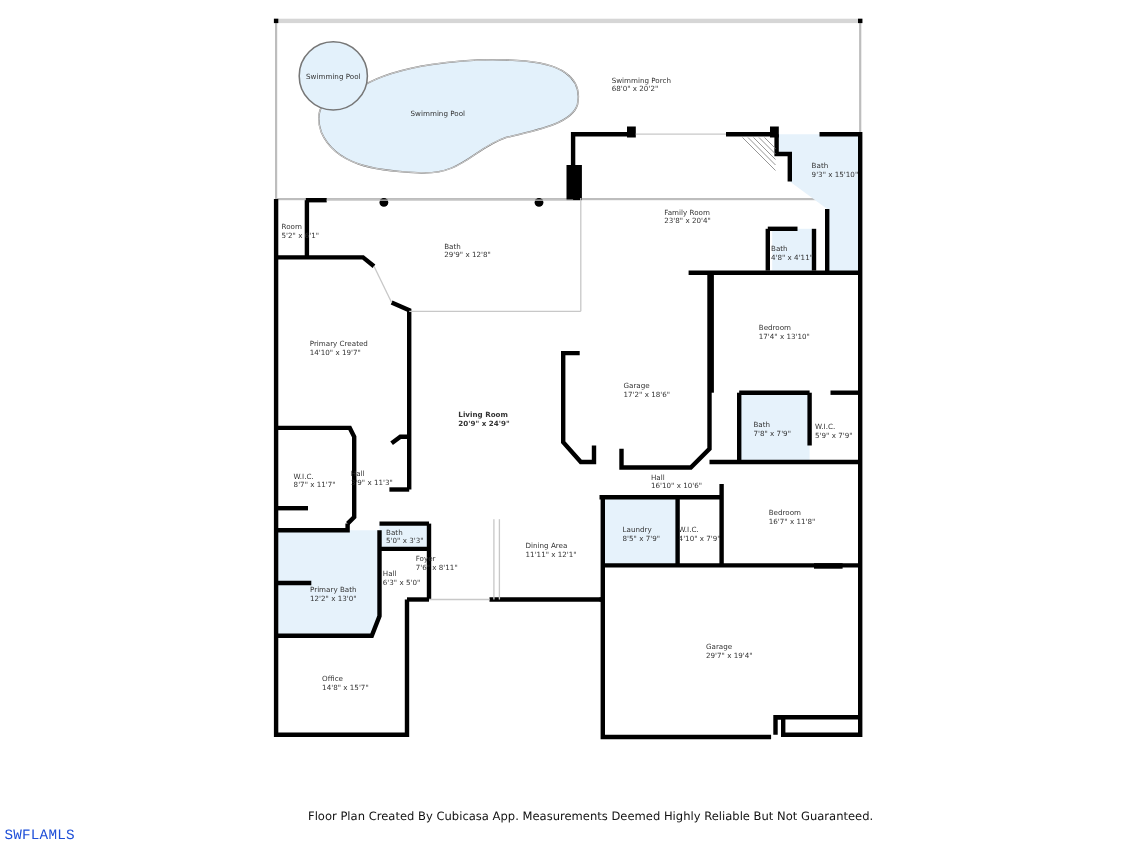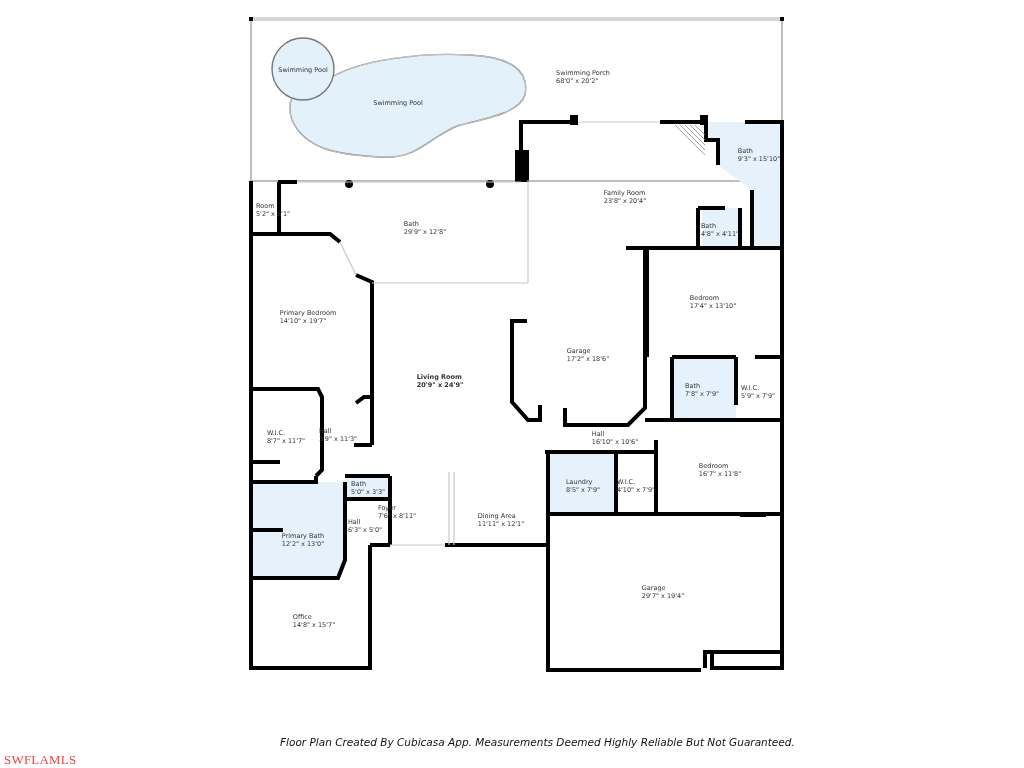--- a/index.html
+++ b/index.html
@@ -151,7 +151,7 @@
   <span class="d">4'8" x 4'11"</span>
 </div>
 <div class="lbl" style="left:308px;top:309px;">
-  <span class="n">Primary Bedroom</span>
+  <span class="n">Primary Created</span>
   <span class="d">14'10" x 19'7"</span>
 </div>
 <div class="lbl" style="left:440px;top:373px;font-weight:bold;">

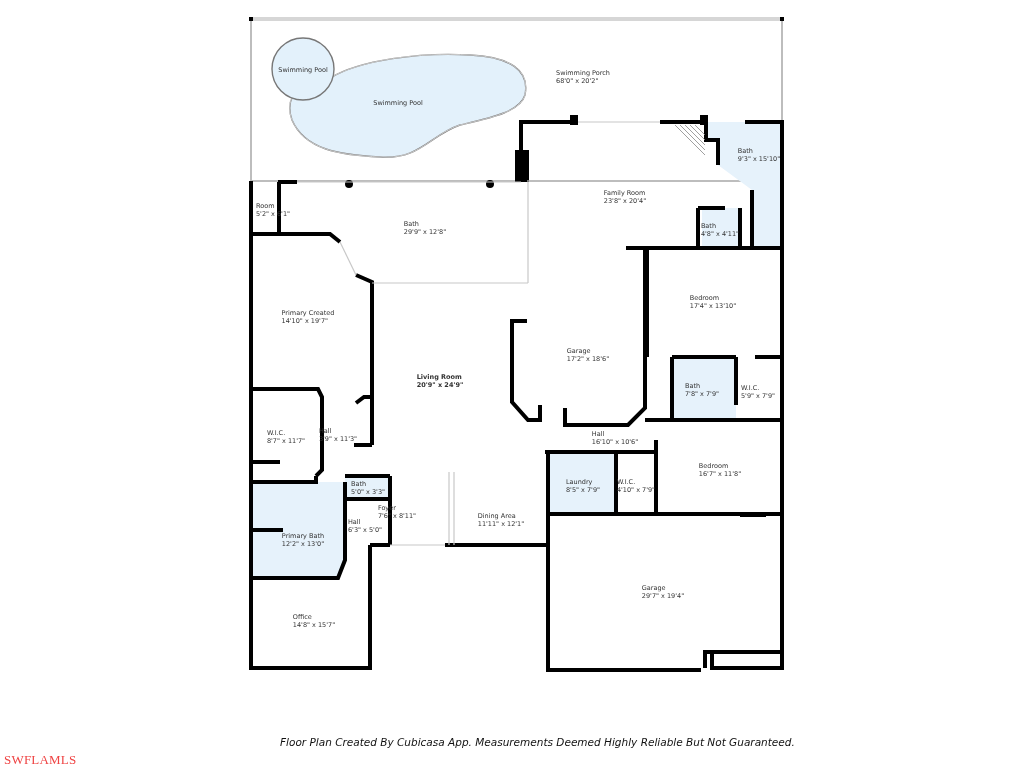--- a/index.html
+++ b/index.html
@@ -202,7 +202,7 @@
   <span class="n">Foyer</span>
   <span class="d">7'6" x 8'11"</span>
 </div>
-<div class="lbl" style="left:501px;top:492px;margin-top:20px;">
+<div class="lbl" style="left:501px;top:492px;">
   <span class="n">Dining Area</span>
   <span class="d">11'11" x 12'1"</span>
 </div>

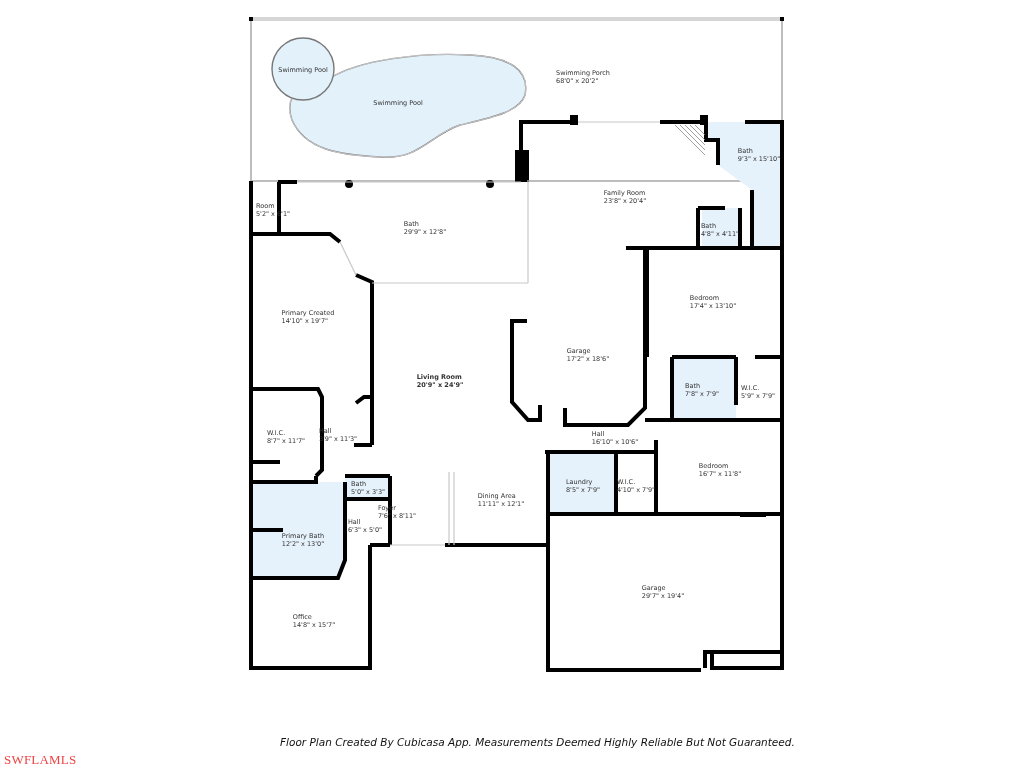--- a/index.html
+++ b/index.html
@@ -8,7 +8,7 @@
   .lbl{position:absolute;text-align:left;font-size:6.5px;line-height:8px;color:#333;white-space:nowrap;transform:translateX(-50%);}
   .lbl .n{display:block;}
   .lbl .d{display:block;}
-  #disclaimer{position:absolute;left:280px;top:736px;font-size:10.5px;color:#111;font-family:"DejaVu Sans",sans-serif;white-space:nowrap;font-style:italic;}
+  #disclaimer{position:absolute;left:280px;top:736px;font-size:10.5px;color:#111;font-family:"DejaVu Sans",sans-serif;white-space:nowrap;}
   #watermark{position:absolute;left:4px;top:752px;font-size:13px;color:#ef4444;letter-spacing:0.2px;font-family:Liberation Serif, serif;}
 </style>
 </head>

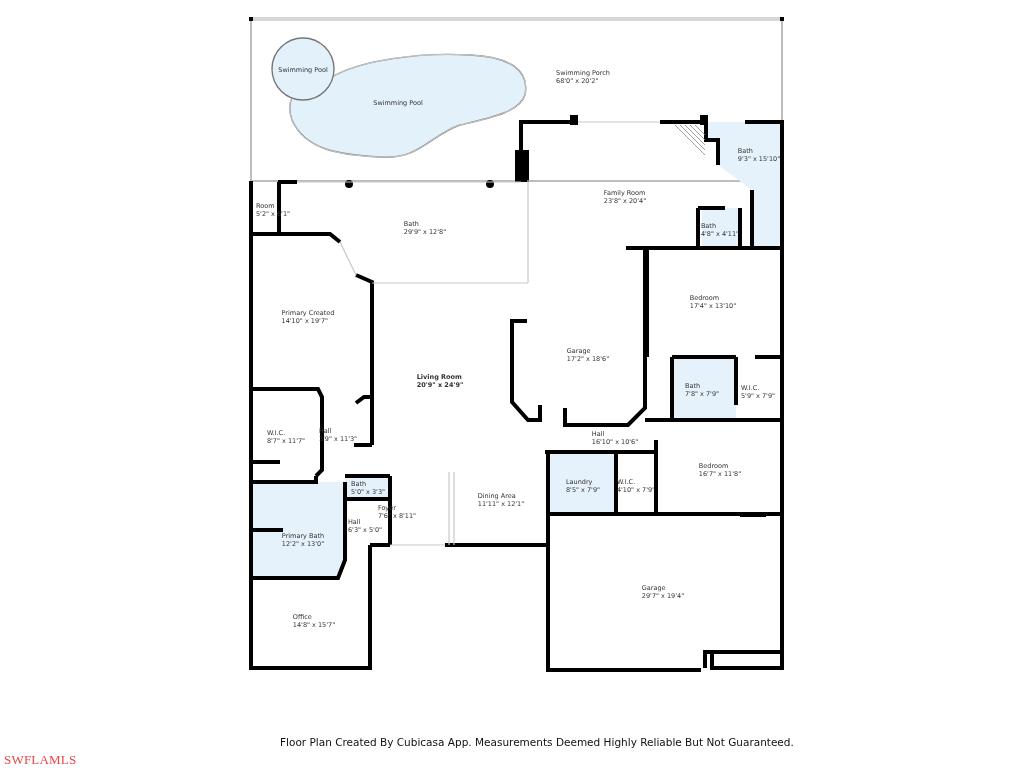--- a/index.html
+++ b/index.html
@@ -9,7 +9,7 @@
   .lbl .n{display:block;}
   .lbl .d{display:block;}
   #disclaimer{position:absolute;left:280px;top:736px;font-size:10.5px;color:#111;font-family:"DejaVu Sans",sans-serif;white-space:nowrap;}
-  #watermark{position:absolute;left:4px;top:752px;font-size:13px;color:#ef4444;letter-spacing:0.2px;font-family:Liberation Serif, serif;}
+  #watermark{position:absolute;left:4px;top:752px;font-size:13px;color:#1d4ed8;letter-spacing:0.2px;font-family:Liberation Mono, monospace;}
 </style>
 </head>
 <body>

